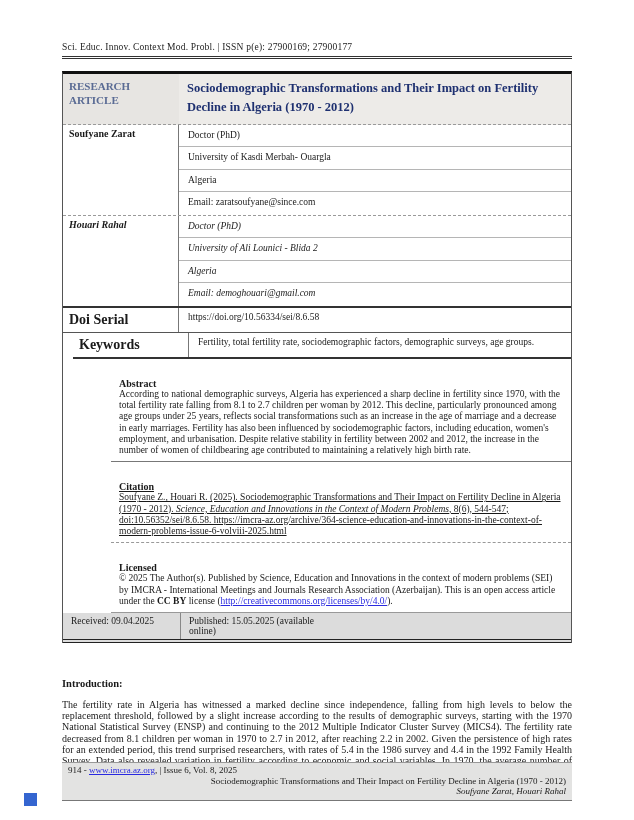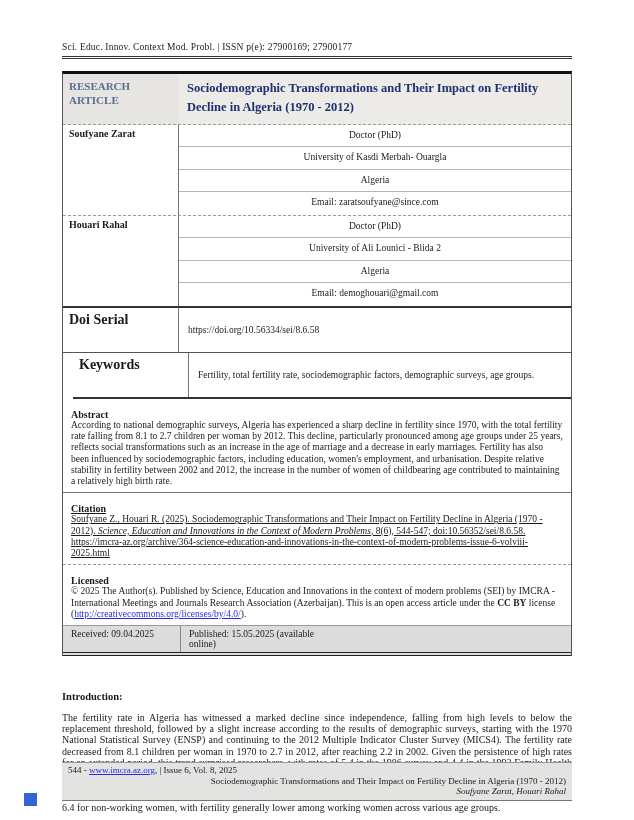--- a/index.html
+++ b/index.html
@@ -62,7 +62,6 @@
     height: 22.5px;
     padding: 5px 9px 0 9px;
     border-bottom: 1px solid #b5b5b5;
-    text-align: center;
   }
   .author-details .detail-row:last-child { border-bottom: none; }
 

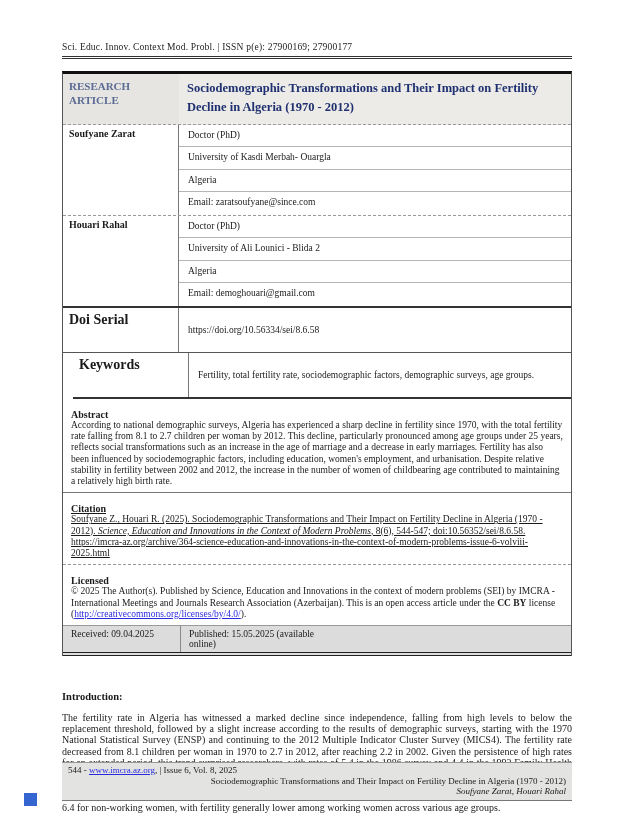--- a/index.html
+++ b/index.html
@@ -51,7 +51,7 @@
   }
 
   .author-block { border-bottom: 1px dashed #9a9a9a; }
-  .author-block.last { border-bottom: 2px solid #333; }
+  .author-block.last { border-bottom: 2px solid #333; font-style: italic; }
   .author-name-cell {
     padding: 3px 6px;
     font-weight: bold;

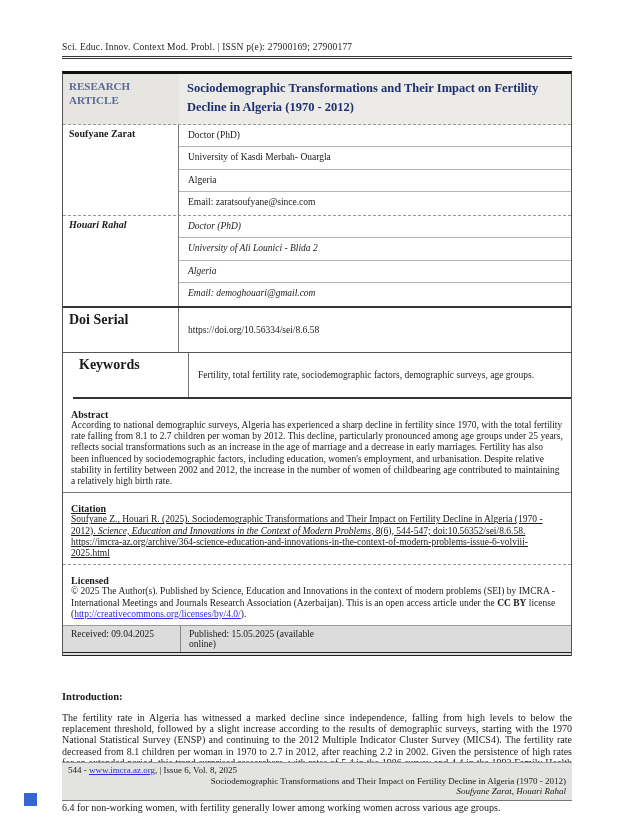--- a/index.html
+++ b/index.html
@@ -73,7 +73,7 @@
     font-size: 14px;
     border-right: 1px solid #777;
   }
-  .meta-value { padding: 17px 9px; }
+  .meta-value { padding: 4px 9px; }
 
   .section { padding: 10px 8px 5px 8px; line-height: 11.2px; }
   .section .sec-head { font-weight: bold; font-size: 10px; }

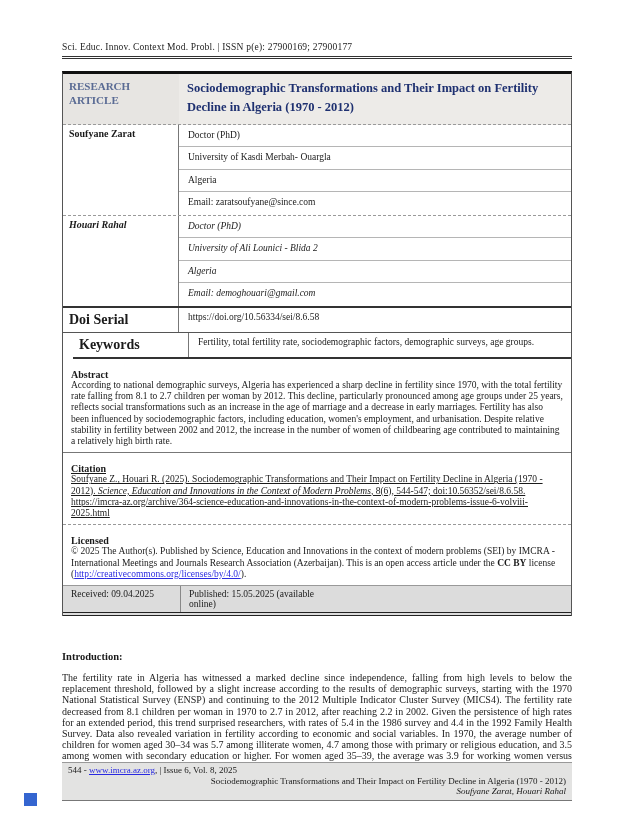--- a/index.html
+++ b/index.html
@@ -75,7 +75,7 @@
   }
   .meta-value { padding: 4px 9px; }
 
-  .section { padding: 10px 8px 5px 8px; line-height: 11.2px; }
+  .section { padding: 19px 8px 5px 8px; line-height: 11.2px; margin-left: 48px; }
   .section .sec-head { font-weight: bold; font-size: 10px; }
   .section.abstract { border-bottom: 1px solid #777; }
   .section.citation { border-bottom: 1px dashed #999; text-decoration: underline; }

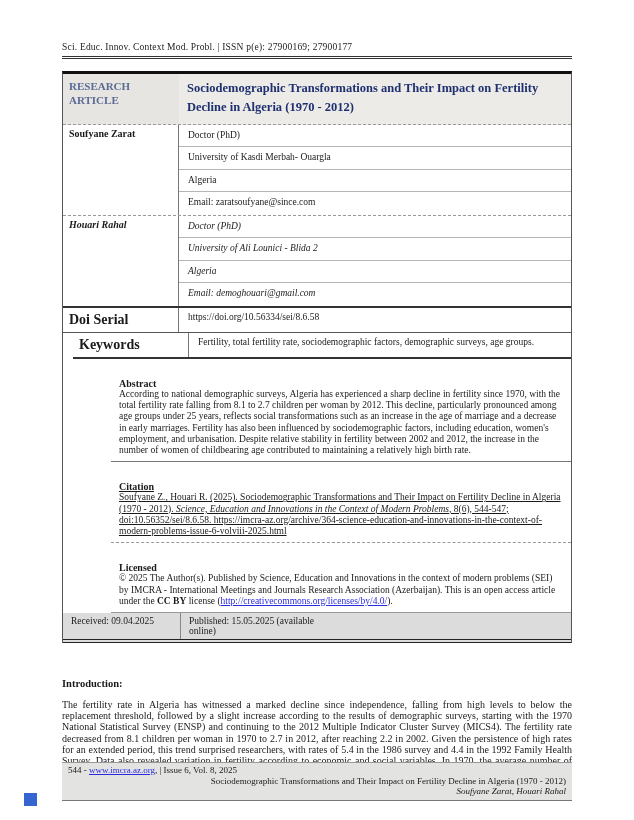--- a/index.html
+++ b/index.html
@@ -200,7 +200,7 @@
   <div class="intro-text">The fertility rate in Algeria has witnessed a marked decline since independence, falling from high levels to below the replacement threshold, followed by a slight increase according to the results of demographic surveys, starting with the 1970 National Statistical Survey (ENSP) and continuing to the 2012 Multiple Indicator Cluster Survey (MICS4). The fertility rate decreased from 8.1 children per woman in 1970 to 2.7 in 2012, after reaching 2.2 in 2002. Given the persistence of high rates for an extended period, this trend surprised researchers, with rates of 5.4 in the 1986 survey and 4.4 in the 1992 Family Health Survey. Data also revealed variation in fertility according to economic and social variables. In 1970, the average number of children for women aged 30–34 was 5.7 among illiterate women, 4.7 among those with primary or religious education, and 3.5 among women with secondary education or higher. For women aged 35–39, the average was 3.9 for working women versus 6.4 for non-working women, with fertility generally lower among working women across various age groups.</div>
 
   <div class="page-footer">
-    <div class="footer-line1"><span>544 - </span><a class="link">www.imcra.az.org</a><span>, | Issue 6, Vol. 8, 2025</span></div>
+    <div class="footer-line1"><span>914 - </span><a class="link">www.imcra.az.org</a><span>, | Issue 6, Vol. 8, 2025</span></div>
     <div class="footer-line2">Sociodemographic Transformations and Their Impact on Fertility Decline in Algeria (1970 - 2012)</div>
     <div class="footer-line3">Soufyane Zarat, Houari Rahal</div>
   </div>

